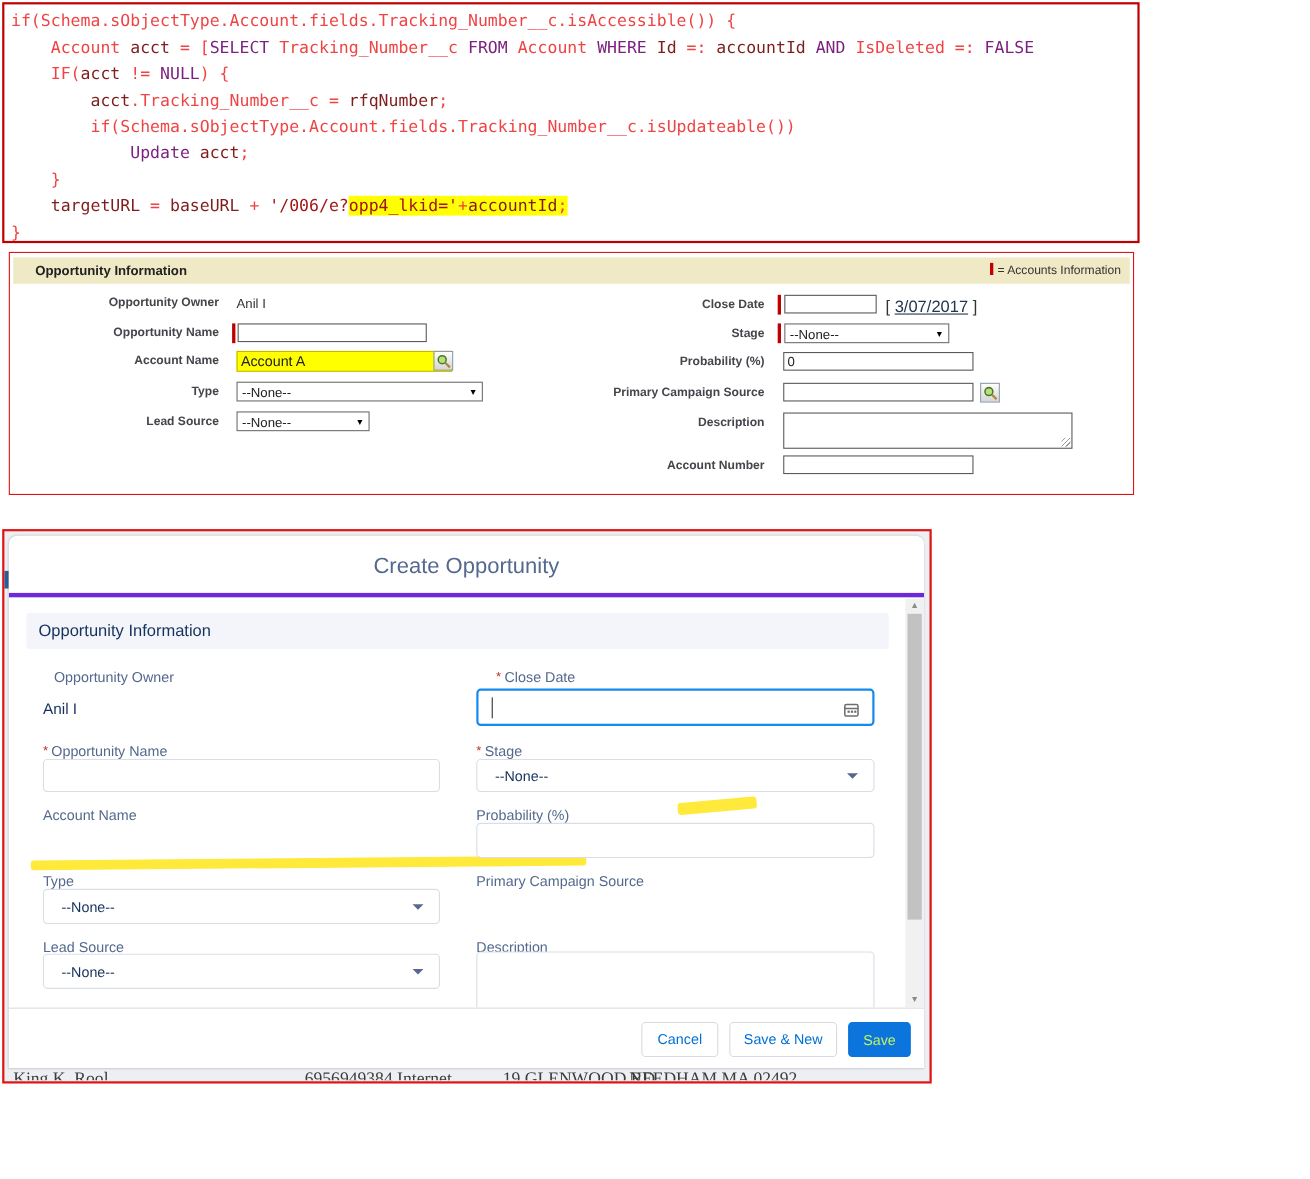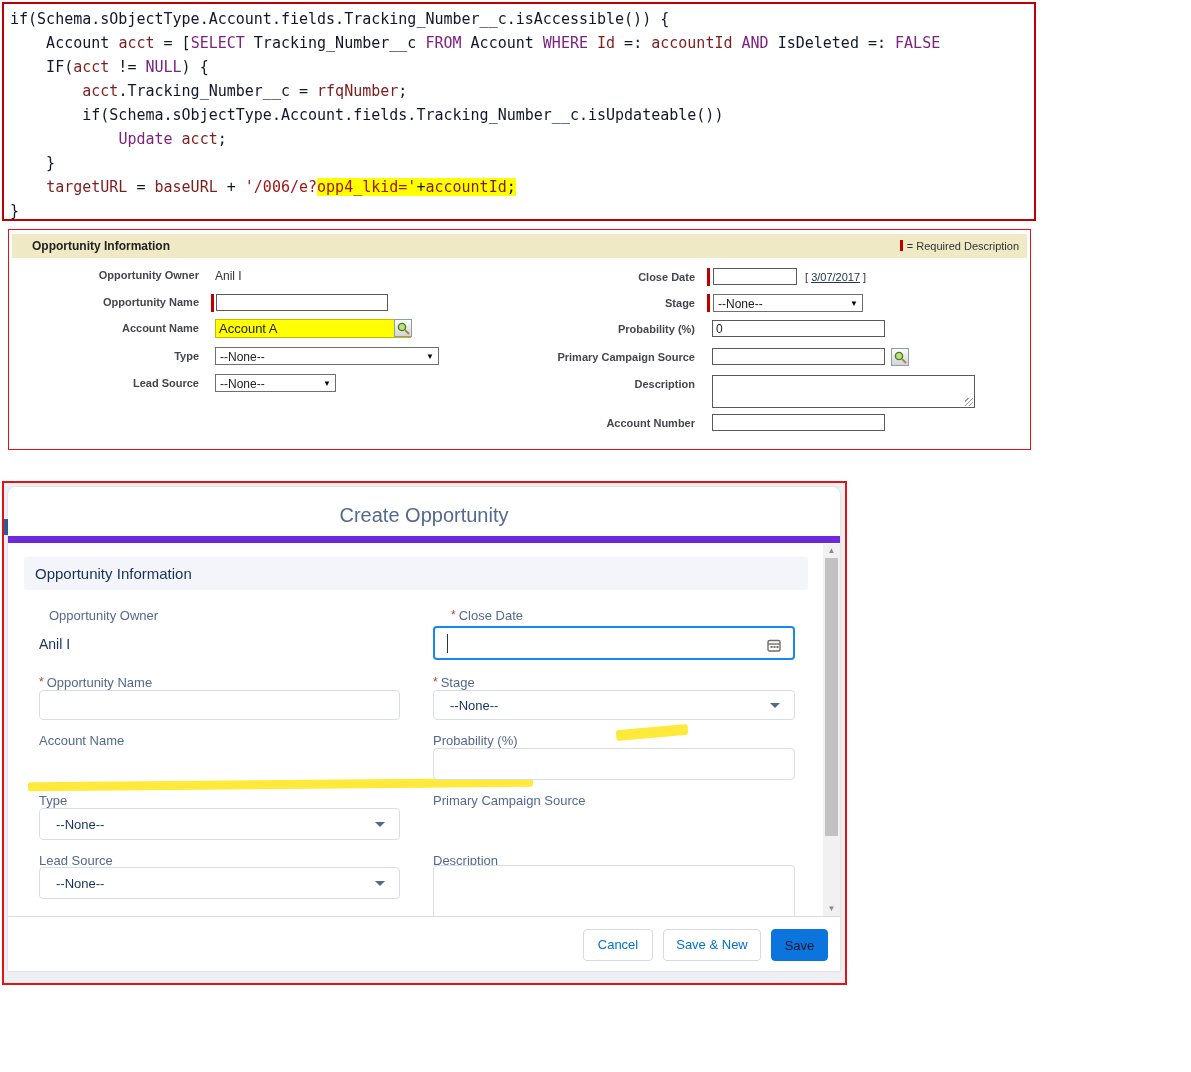--- a/index.html
+++ b/index.html
@@ -8,7 +8,7 @@
   
   .code-panel{position:absolute;left:2px;top:2px;width:1034px;height:219px;border:2px solid #c00000;background:#fff;
     padding:3px 6px;font-family:"DejaVu Sans Mono",monospace;font-size:15px;line-height:24px;white-space:pre;color:#202020;overflow:hidden}
-  .tk-p{color:#0f172a}
+  .tk-p{color:#ef4444}
   .tk-k{color:#7d2181}
   .tk-i{color:#7f1d1d}
   .tk-s{color:#a31515}

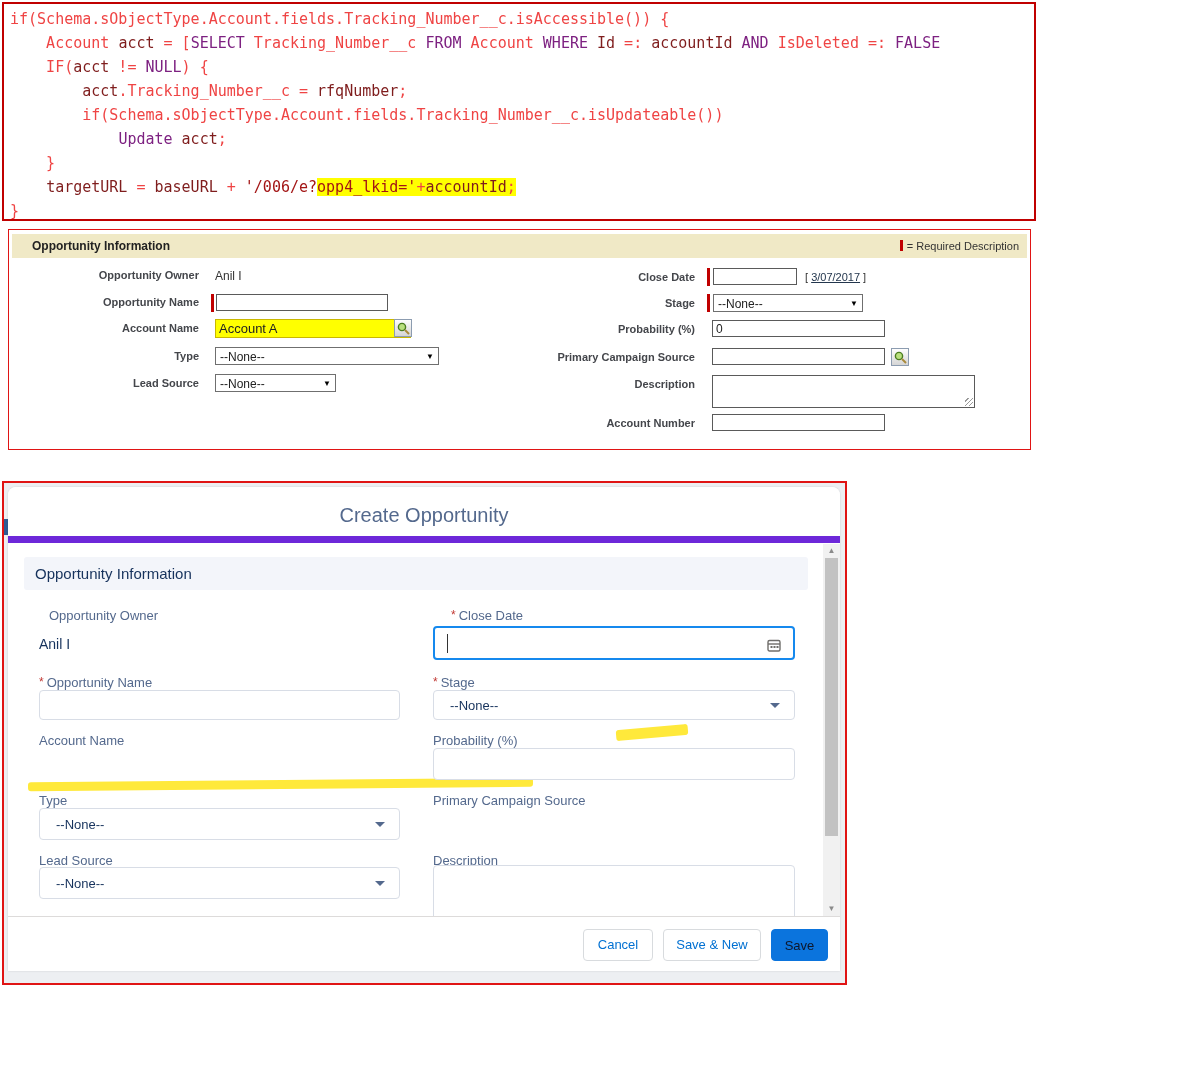--- a/index.html
+++ b/index.html
@@ -71,7 +71,7 @@
 <div class="classic-panel">
   <div class="c-header">
     <div class="c-title">Opportunity Information</div>
-    <div class="c-legend"><span class="req-chip"></span><span>= Required Description</span></div>
+    <div class="c-legend"><span class="req-chip"></span><span>= Accounts Information</span></div>
   </div>
 
   <div class="c-label" style="left:10px;top:39px;width:180px">Opportunity Owner</div>

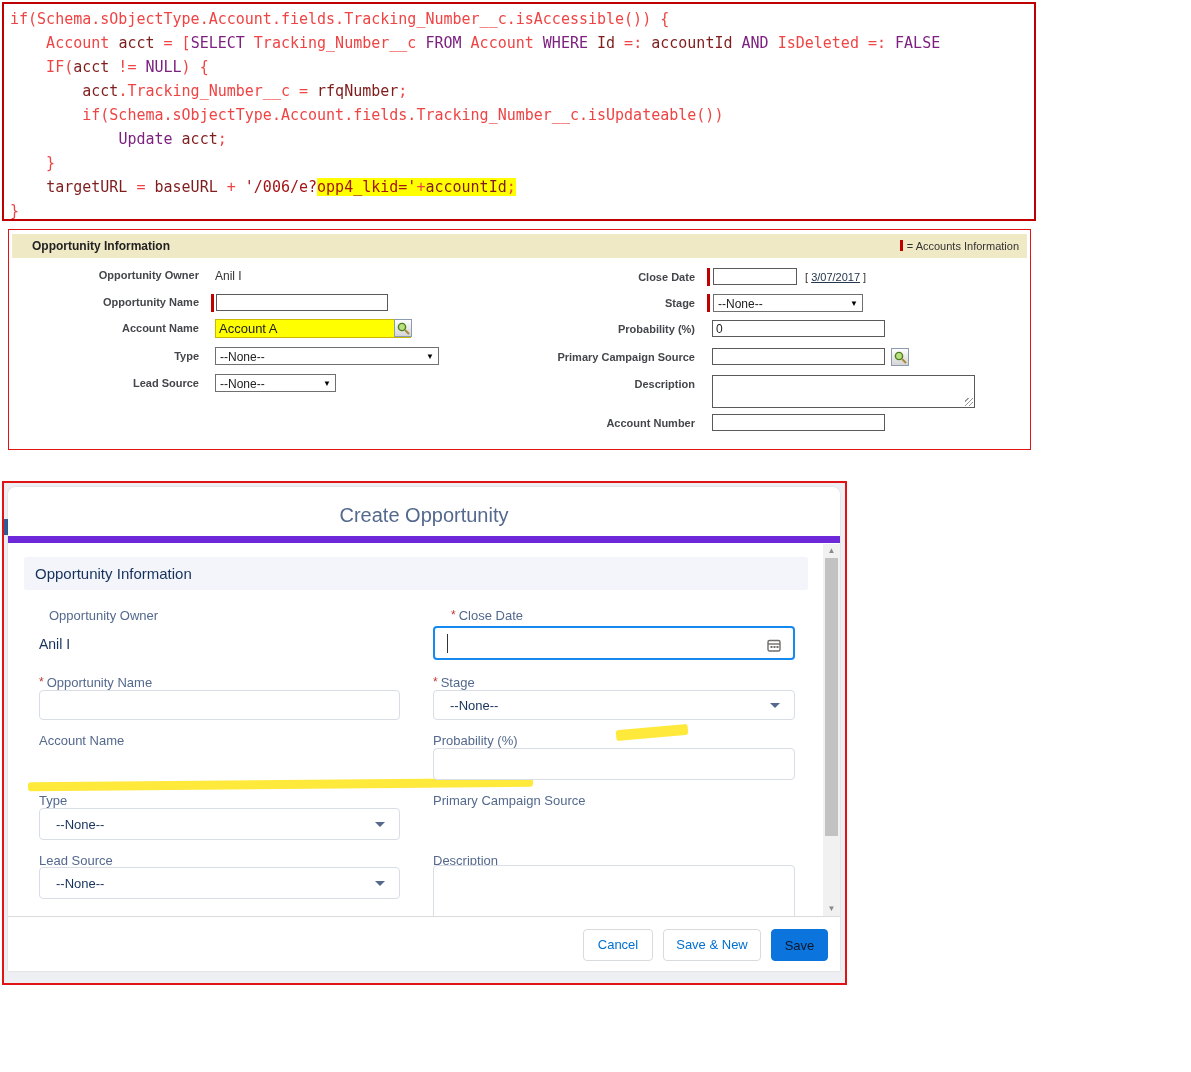--- a/index.html
+++ b/index.html
@@ -31,7 +31,7 @@
   .rz{position:absolute;right:1px;bottom:1px;width:8px;height:8px;
       background:repeating-linear-gradient(135deg,transparent 0 2px,#9a9a9a 2px 3px)}
   .hl-y{background:#ffff00 !important;border-color:#c9b700 !important}
-  .date-link{font-size:11px;color:#333}
+  .date-link{font-size:15px;color:#333}
   .date-link .d{text-decoration:underline;color:#23364d}
 
   

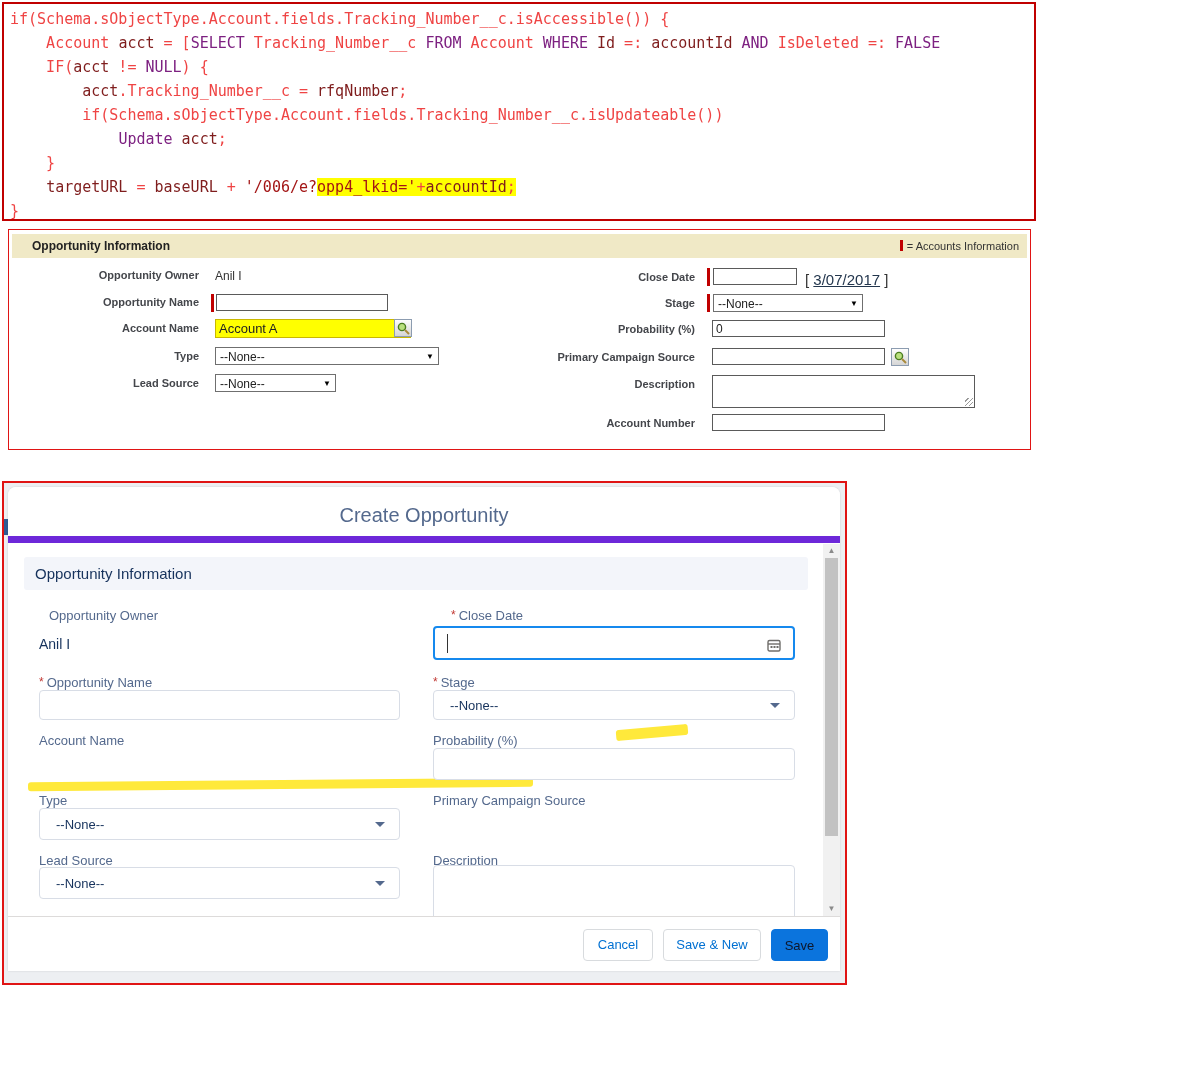--- a/index.html
+++ b/index.html
@@ -38,7 +38,7 @@
   .modal-region{position:absolute;left:2px;top:481px;width:845px;height:504px;border:2px solid #e01414;background:#edeff2}
   .bg-sliver{position:absolute;left:0;top:36px;width:4px;height:16px;background:#2e5c94}
   .modal-card{position:absolute;left:4px;top:4px;width:832px;height:484px;background:#fff;border-radius:8px 8px 0 0;overflow:hidden;box-shadow:0 0 2px rgba(0,0,0,.15)}
-  .m-titlebar{position:absolute;left:0;top:0;right:0;height:56px;border-bottom:7px solid #6d28d9;background:#fff}
+  .m-titlebar{position:absolute;left:0;top:0;right:0;height:56px;border-bottom:4px solid #6d28d9;background:#fff}
   .m-title{text-align:center;line-height:56px;font-size:20px;color:#54698d}
   .m-content{position:absolute;left:0;top:57px;width:832px;height:372px;background:#fff;overflow:hidden}
   .m-section{position:absolute;left:16px;top:13px;width:784px;height:33px;background:#f3f5fa;border-radius:3px}

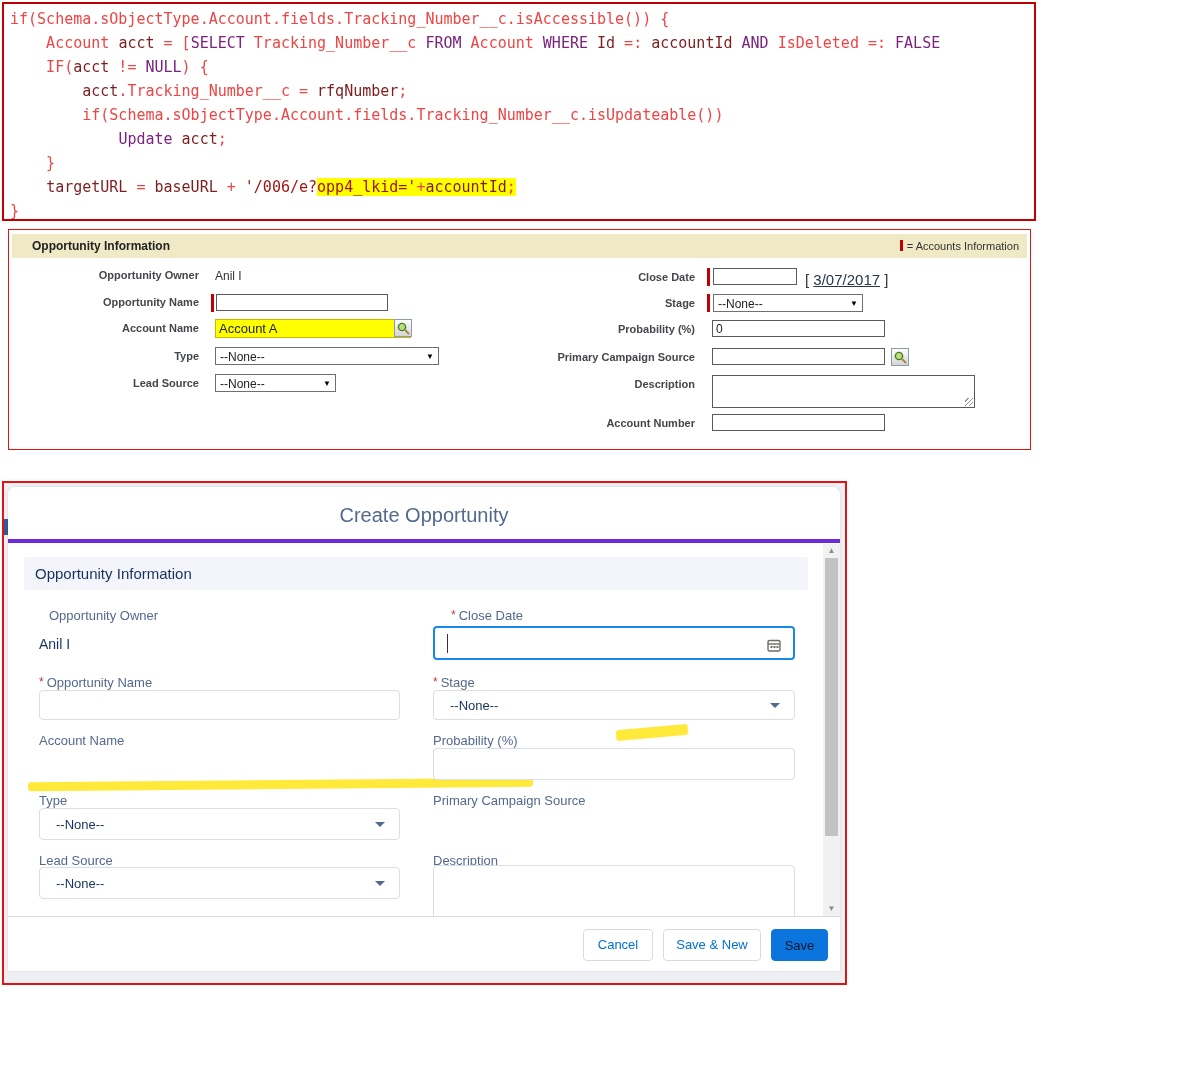--- a/index.html
+++ b/index.html
@@ -59,7 +59,7 @@
   .sb-thumb{position:absolute;left:2px;top:14px;width:13px;height:278px;background:#c2c2c2}
   .m-footer{position:absolute;left:0;top:429px;width:832px;height:73px;background:#fff;border-top:1px solid #dddbda}
   .btn{position:absolute;top:12px;height:32px;border-radius:4px;border:1px solid #d8dbde;background:#fff;color:#0070d2;font-size:13px;text-align:center;line-height:30px;font-family:"Liberation Sans",sans-serif}
-  .btn-brand{background:#0b74dd;border-color:#0b74dd;color:#0f172a;line-height:32px}
+  .btn-brand{background:#0b74dd;border-color:#0b74dd;color:#bef264;line-height:32px}
   .bg-row{position:absolute;left:0;top:489px;width:840px;height:10px;overflow:hidden;font-family:"Liberation Serif",serif;font-size:16px;color:#3c3c3c}
   .bg-row span{position:absolute;top:0;text-decoration:underline;white-space:nowrap}
 </style>

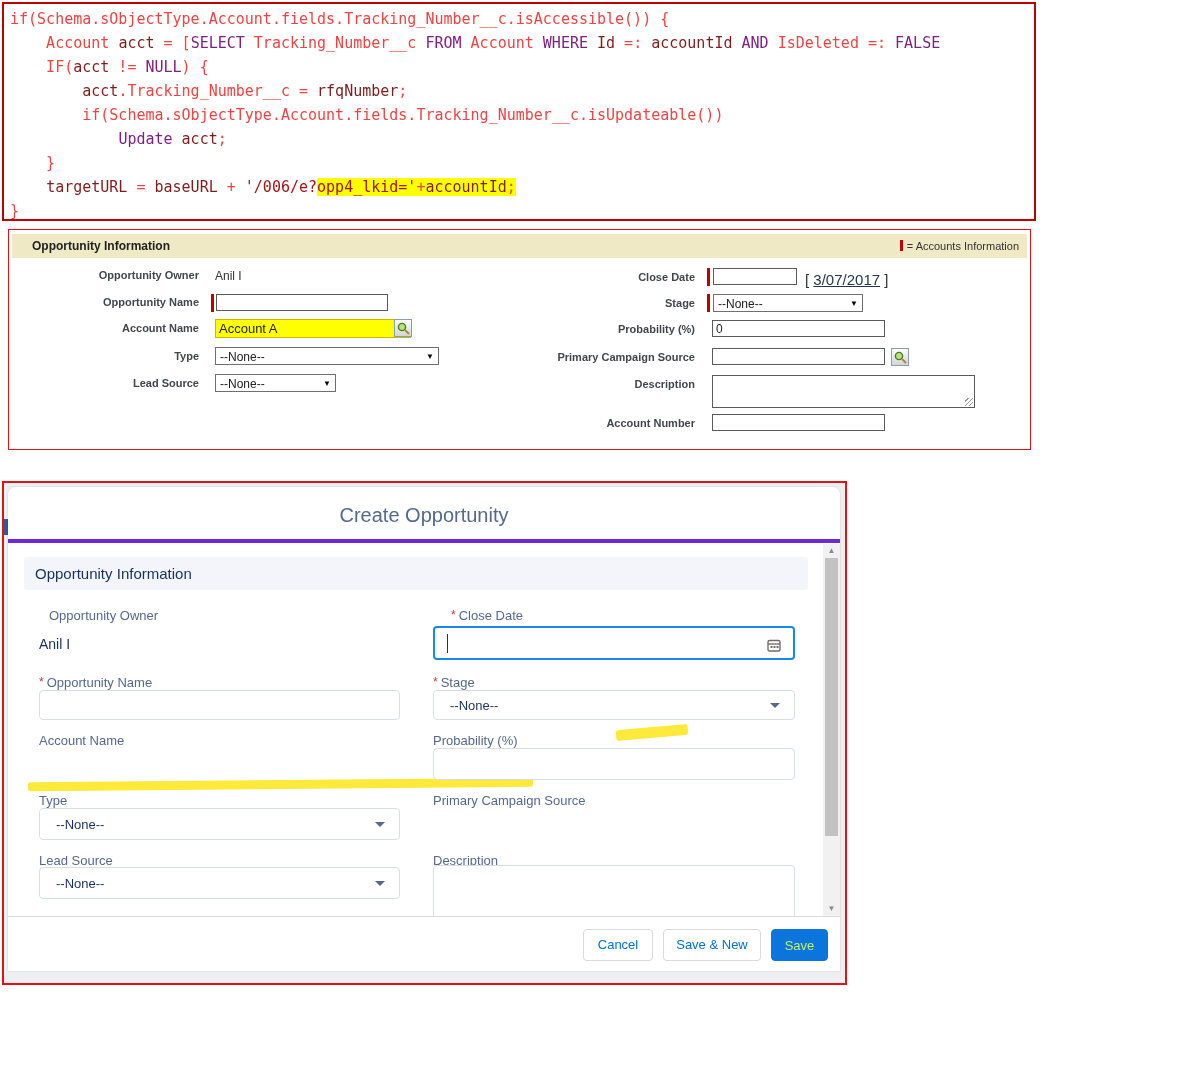--- a/index.html
+++ b/index.html
@@ -201,6 +201,12 @@
     </div>
   </div>
 
+  <div class="bg-row">
+    <span style="left:8px">King K. Rool</span>
+    <span style="left:273px">6956949384  Internet</span>
+    <span style="left:453px">19 GLENWOOD RD</span>
+    <span style="left:568px">NEEDHAM  MA 02492</span>
+  </div>
 </div>
 
 </body></html>

